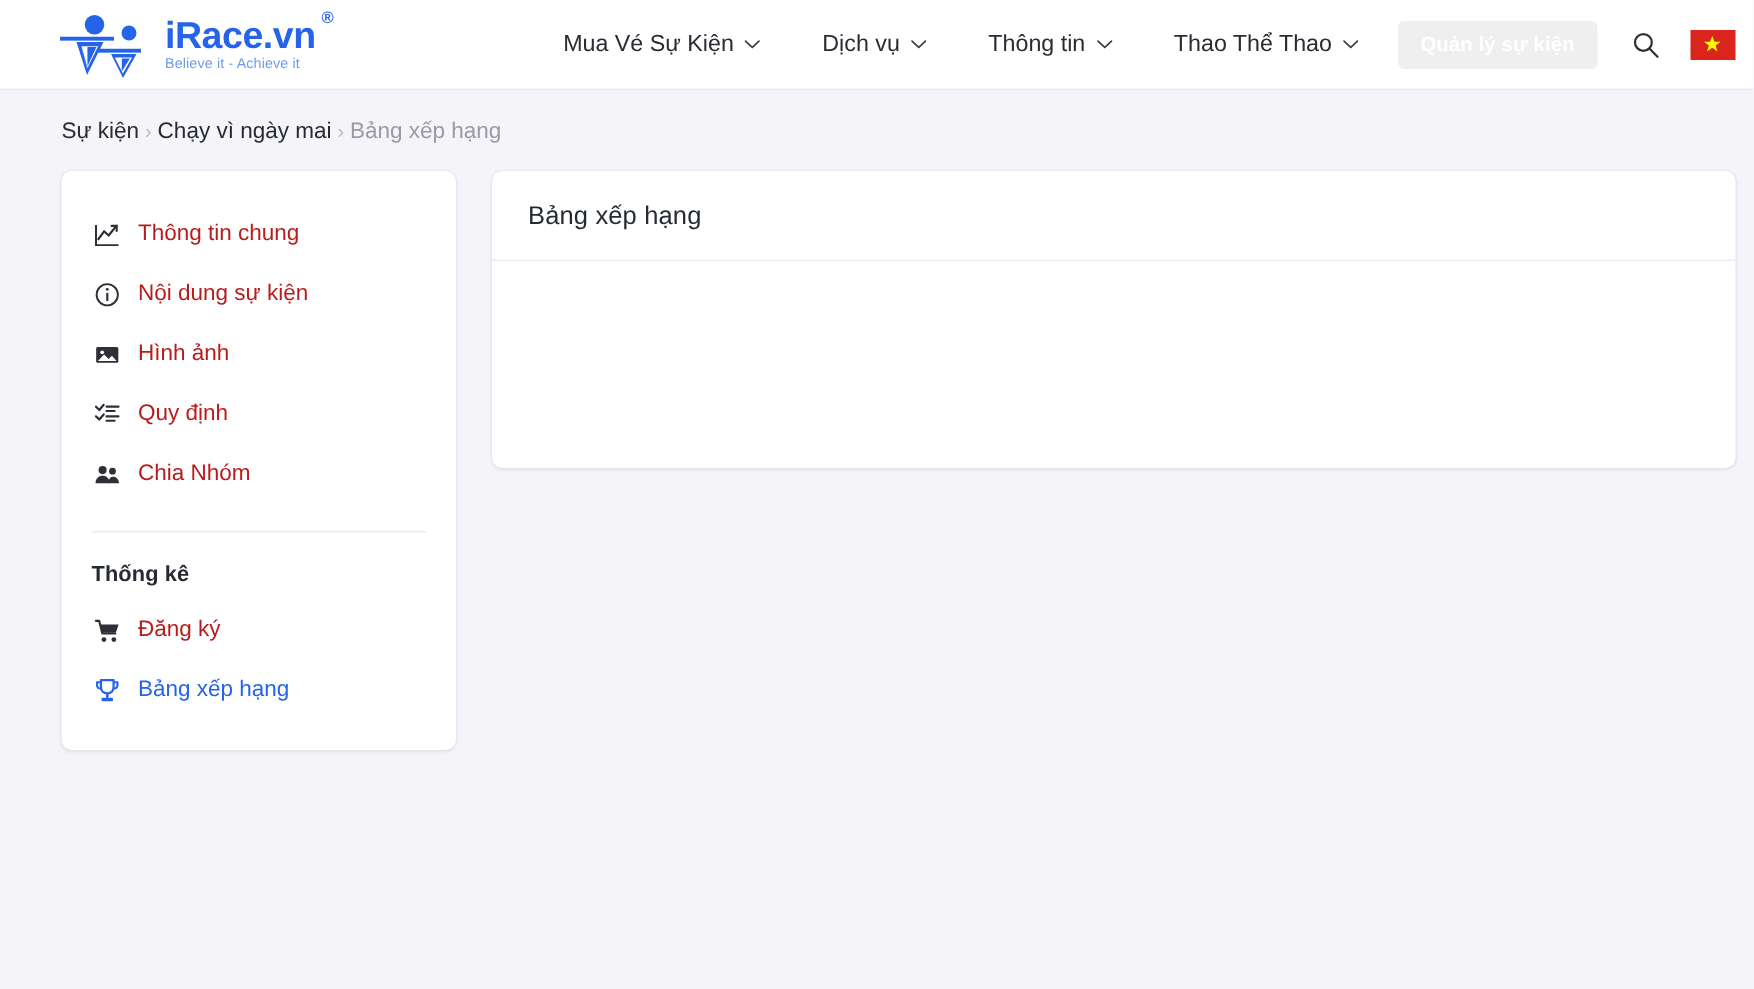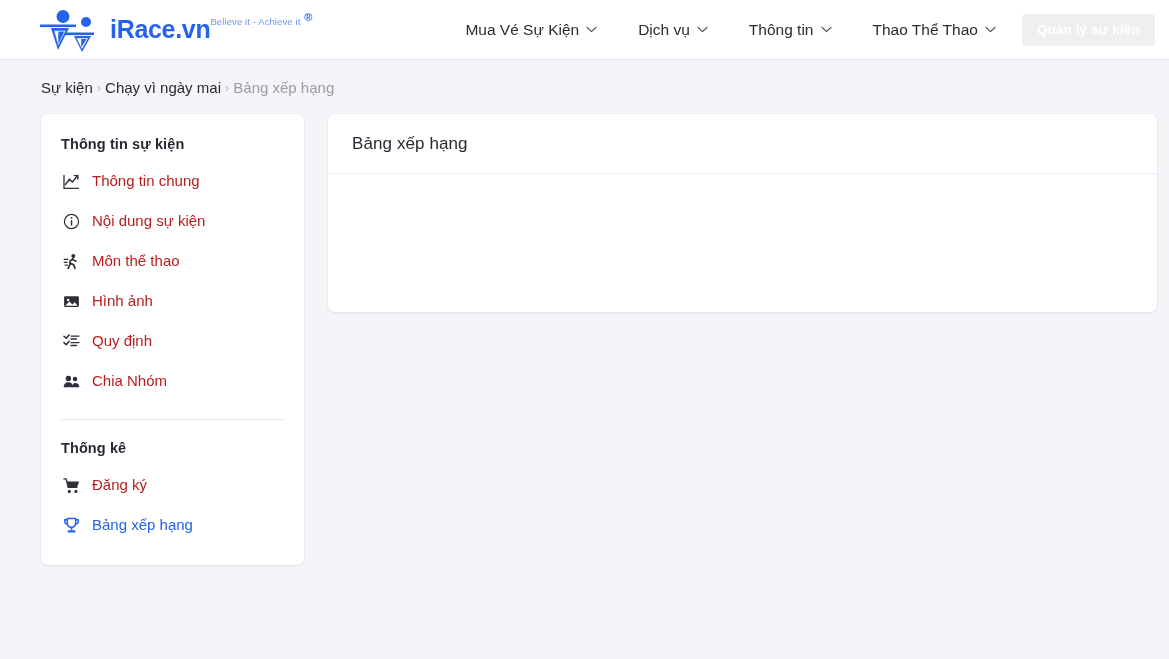--- a/index.html
+++ b/index.html
@@ -33,6 +33,7 @@
   .logo-text-block {
     margin-left: 2px;
     display: flex;
+    flex-direction: column;
     justify-content: space-between;
     position: relative;
   }

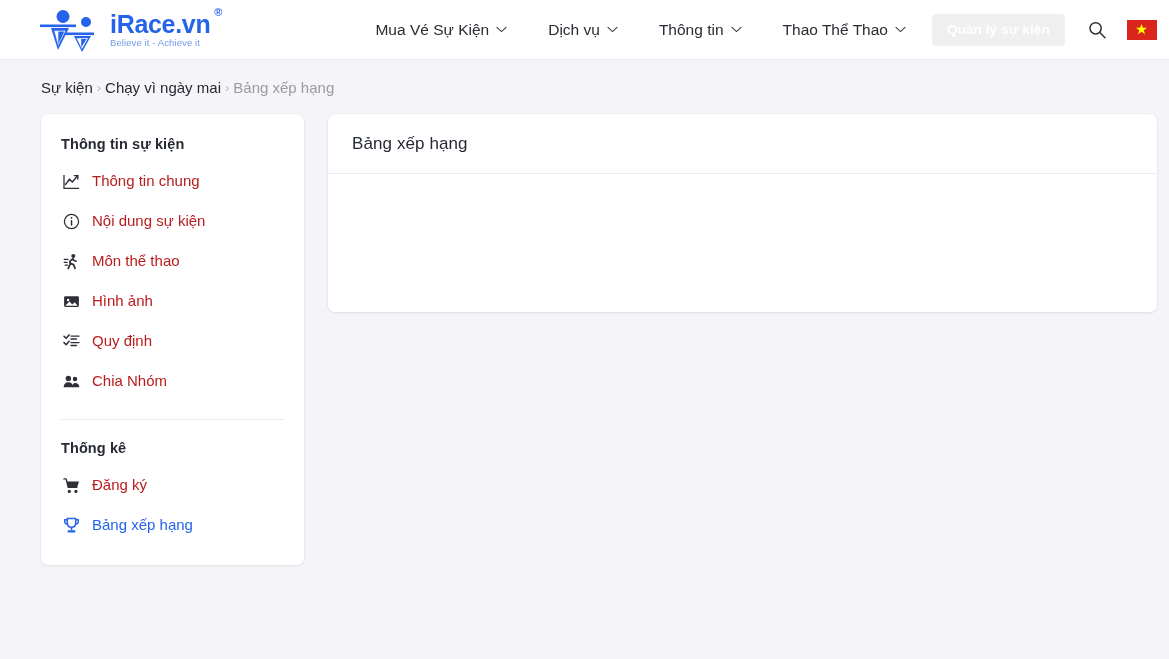--- a/index.html
+++ b/index.html
@@ -317,7 +317,6 @@
 
   <aside class="sidebar">
 
-    <div class="side-title">Thông tin sự kiện</div>
 
     <div class="side-item">
       <svg class="side-ic" viewBox="0 0 17 17">

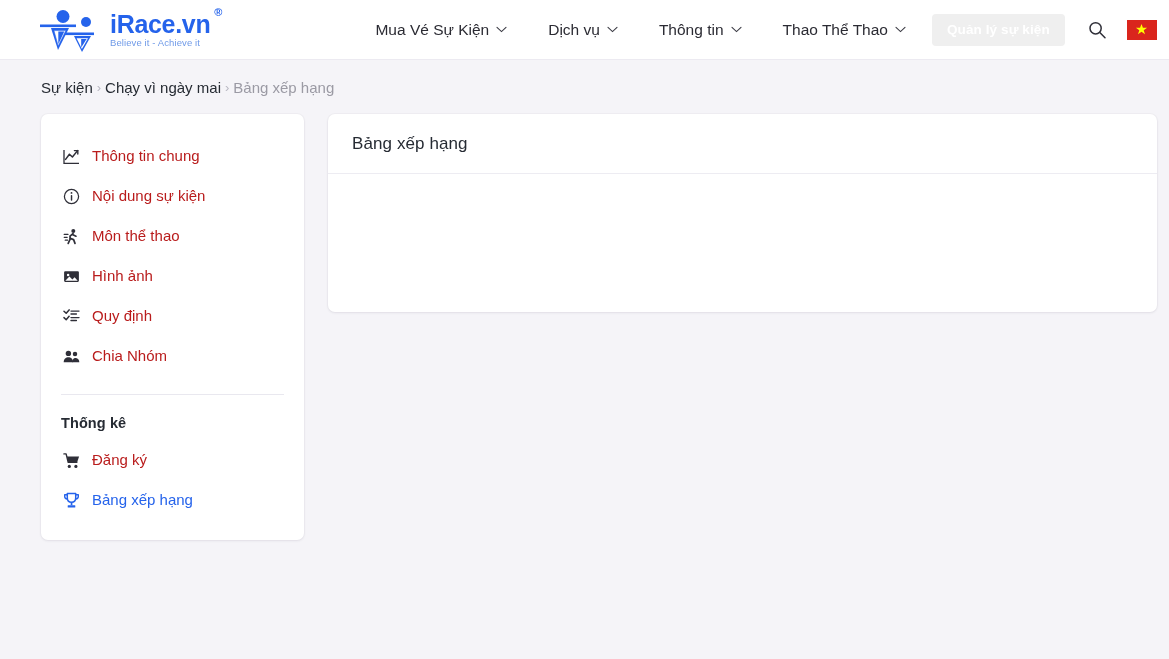--- a/index.html
+++ b/index.html
@@ -336,16 +336,6 @@
       <span>Nội dung sự kiện</span>
     </div>
 
-    <div class="side-item">
-      <svg class="side-ic" viewBox="0 0 17 17">
-        <circle cx="10.3" cy="2.9" r="2" fill="#2f2f38"></circle>
-        <path d="M10 5.6 L7 8.1 L7.2 11 L5.2 15.4" fill="none" stroke="#2f2f38" stroke-width="1.7" stroke-linecap="round" stroke-linejoin="round"></path>
-        <path d="M7.2 10.4 L10.6 11.6 L12 15.4" fill="none" stroke="#2f2f38" stroke-width="1.7" stroke-linecap="round" stroke-linejoin="round"></path>
-        <path d="M9.4 6.6 L13 8.2" fill="none" stroke="#2f2f38" stroke-width="1.6" stroke-linecap="round"></path>
-        <path d="M1.2 6.4 L5 6.4 M1.2 9.3 L4.2 9.3 M2.2 12.2 L4.6 12.2" stroke="#2f2f38" stroke-width="1.2" stroke-linecap="round"></path>
-      </svg>
-      <span>Môn thể thao</span>
-    </div>
 
     <div class="side-item">
       <svg class="side-ic" viewBox="0 0 17 17">

